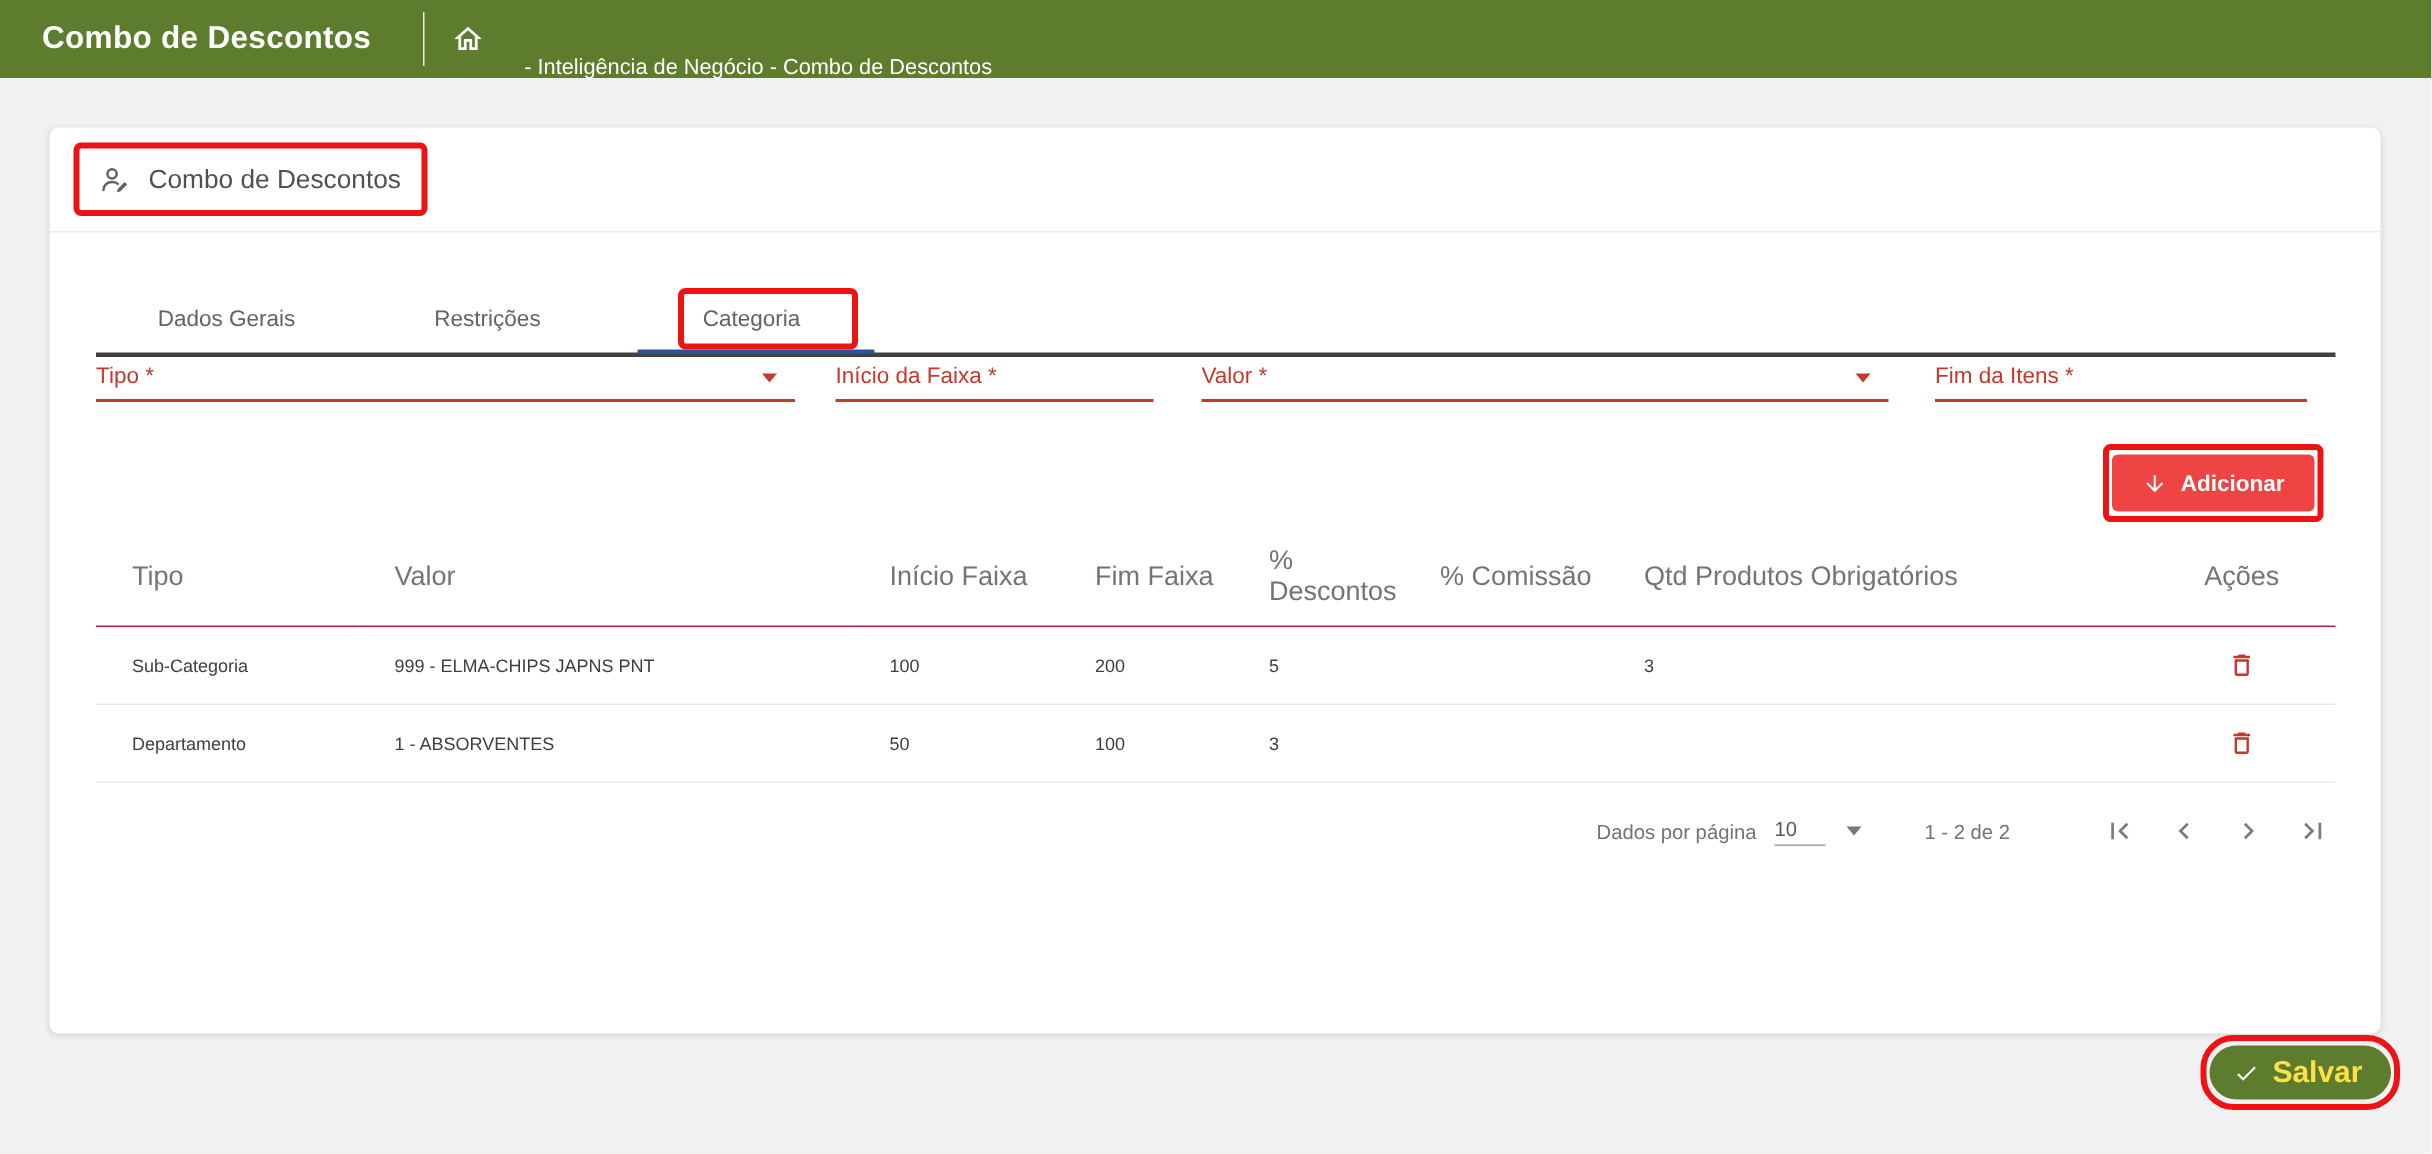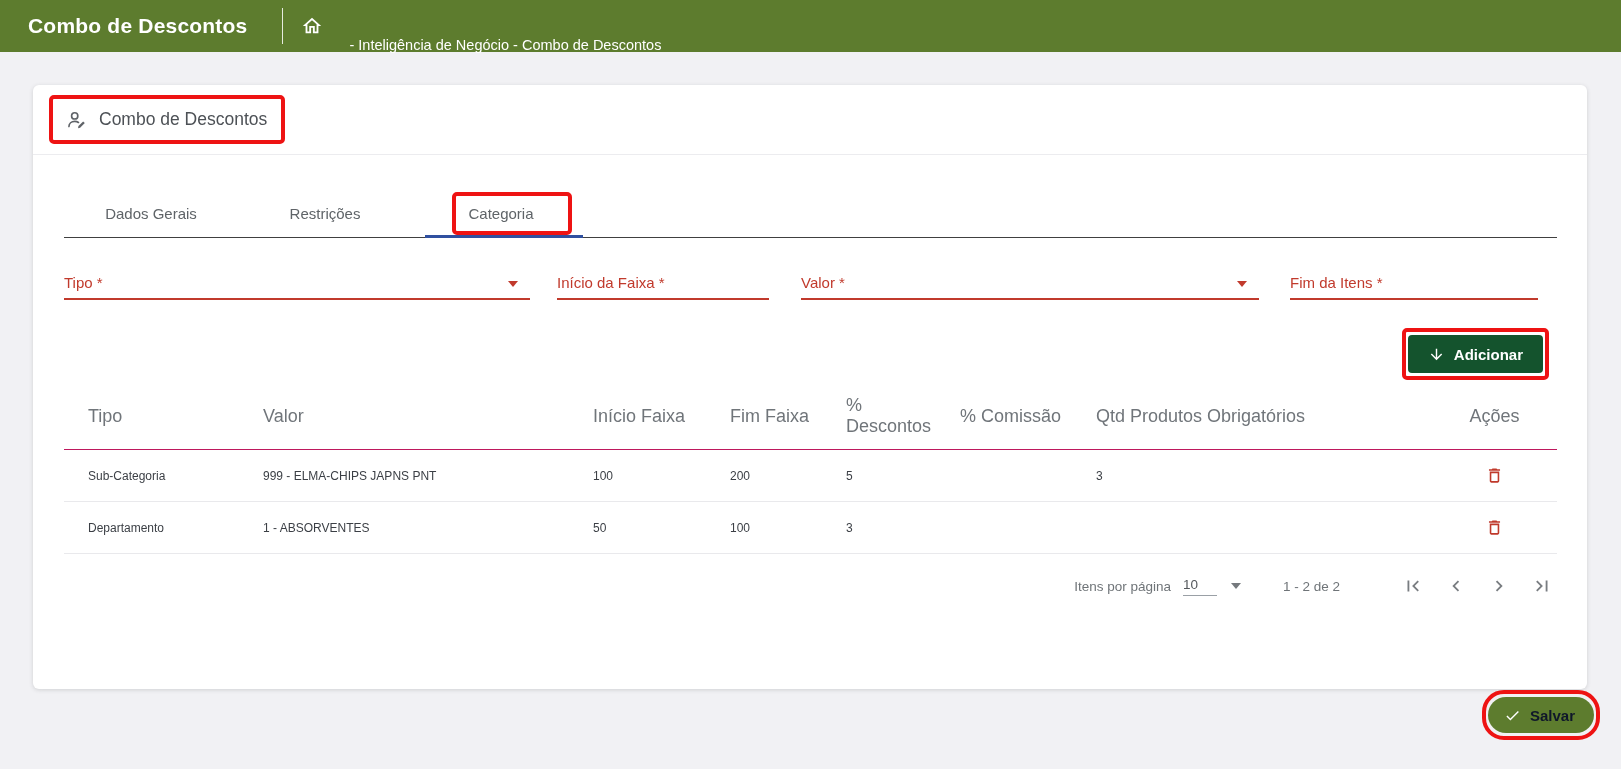--- a/index.html
+++ b/index.html
@@ -33,7 +33,7 @@
   .annot-btn { left:-6px; right:-6px; top:-7px; bottom:-7px; }
 
   
-  .tabs { display:flex; margin:35px 30px 0 31px; border-bottom:1px solid #404040; height:48px; }
+  .tabs { display:flex; margin:35px 30px 0 31px; border-bottom:3px solid #404040; height:48px; }
   .tab { width:174px; display:flex; align-items:center; justify-content:center;
          font-size:15px; color:#5f6468; position:relative; cursor:pointer; }
   .tab.active { width:178px; }

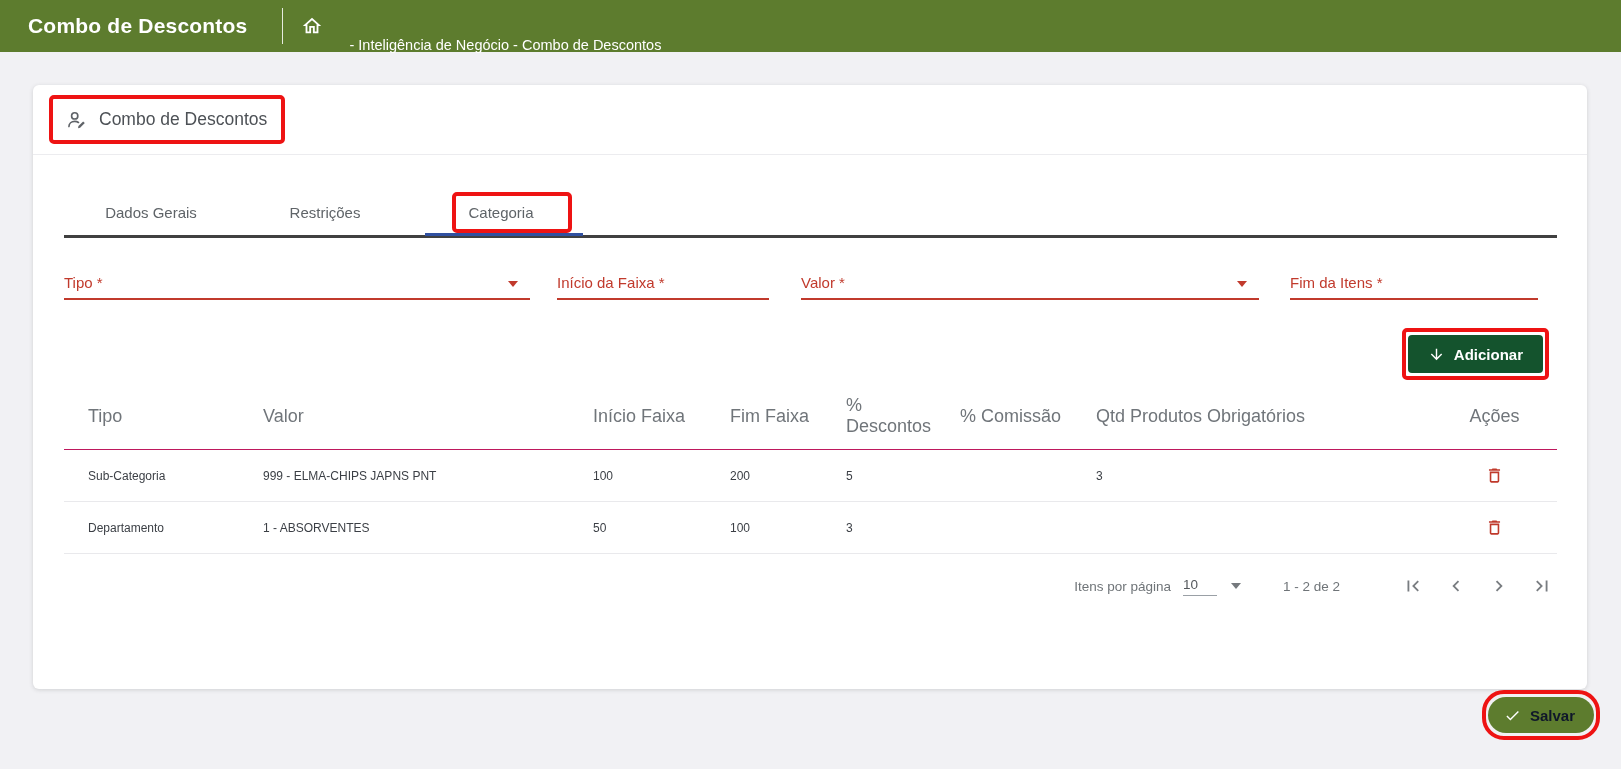--- a/index.html
+++ b/index.html
@@ -41,7 +41,7 @@
 
   
   .form-row { display:flex; margin-left:31px; }
-  .form-row.r1 { margin-top:32px; }
+  .form-row.r1 { }
   .form-row.r2 { margin-top:30px; }
   .field { position:relative; height:30px; border-bottom:2px solid #c13a2c; cursor:pointer; }
   .field .flabel { position:absolute; left:0; bottom:7px; font-size:15px; color:#c13a2c; white-space:nowrap; }

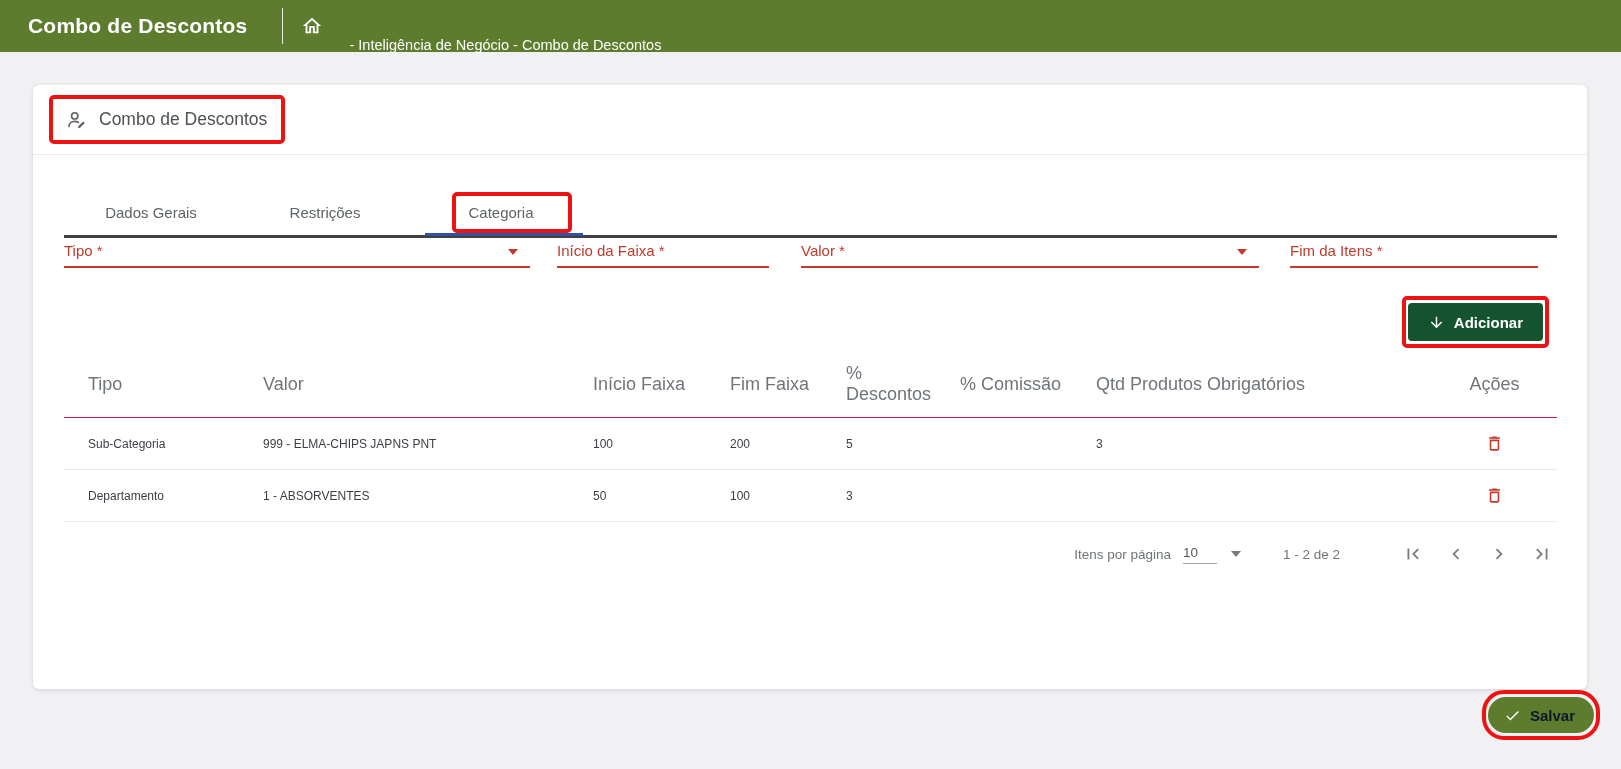--- a/index.html
+++ b/index.html
@@ -62,7 +62,7 @@
   
   .add-row { display:flex; justify-content:flex-end; margin:35px 44px 0 0; }
   .btn-wrap { position:relative; }
-  .btn-add { display:flex; align-items:center; gap:9px; background:#14532d; color:#fff; border:none;
+  .btn-add { display:flex; align-items:center; gap:9px; background:#ef4444; color:#fff; border:none;
              border-radius:4px; height:38px; padding:0 20px; font-size:15px; font-weight:700;
              font-family:inherit; cursor:pointer; }
 

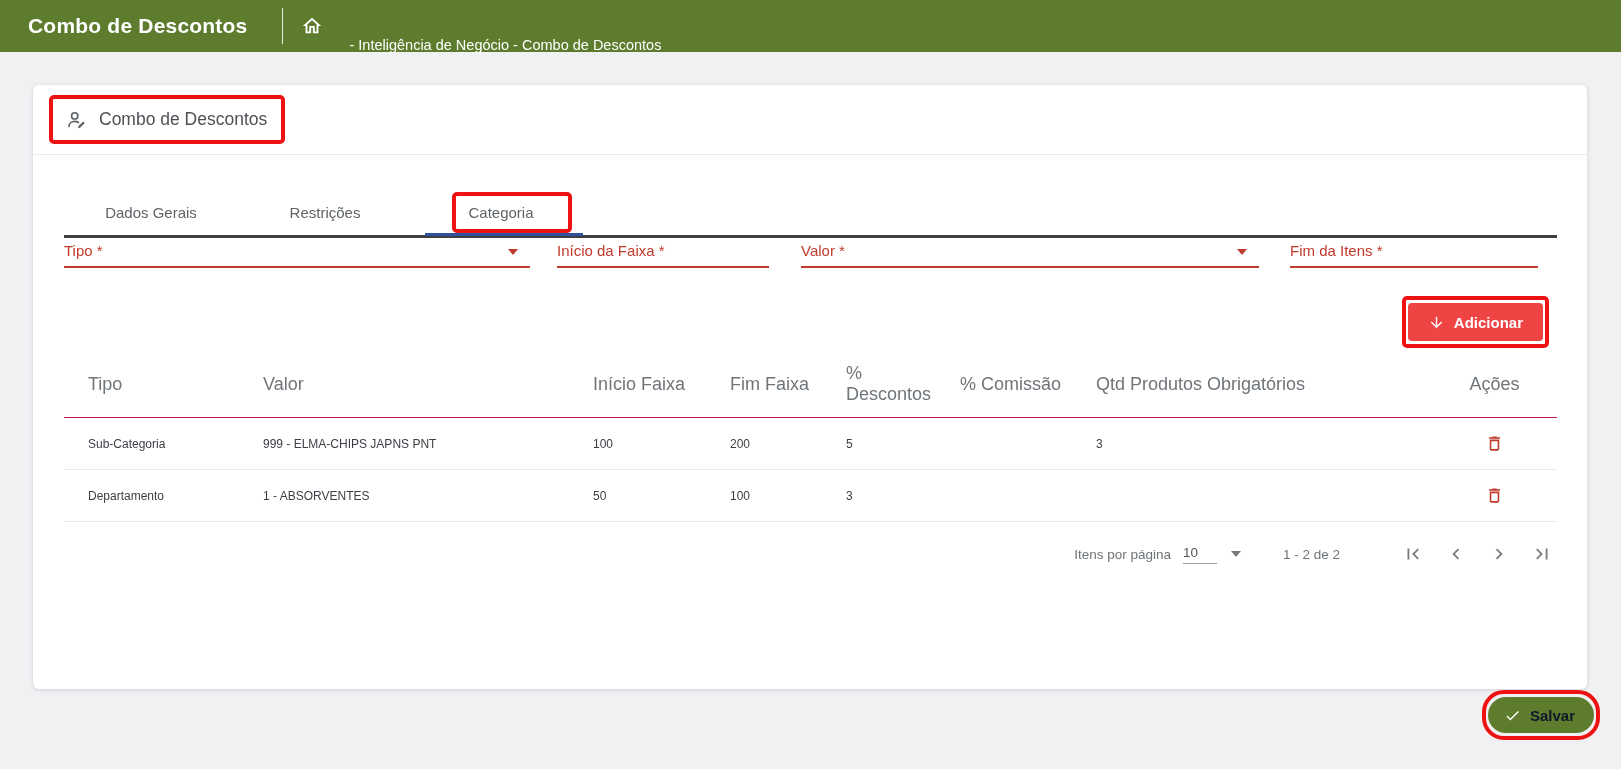--- a/index.html
+++ b/index.html
@@ -225,7 +225,7 @@
     </table>
 
     <div class="pager">
-      <span>Itens por página</span>
+      <span>Dados por página</span>
       <div class="per-select">
         <span class="per-value">10</span>
         <span class="caret gray"></span>

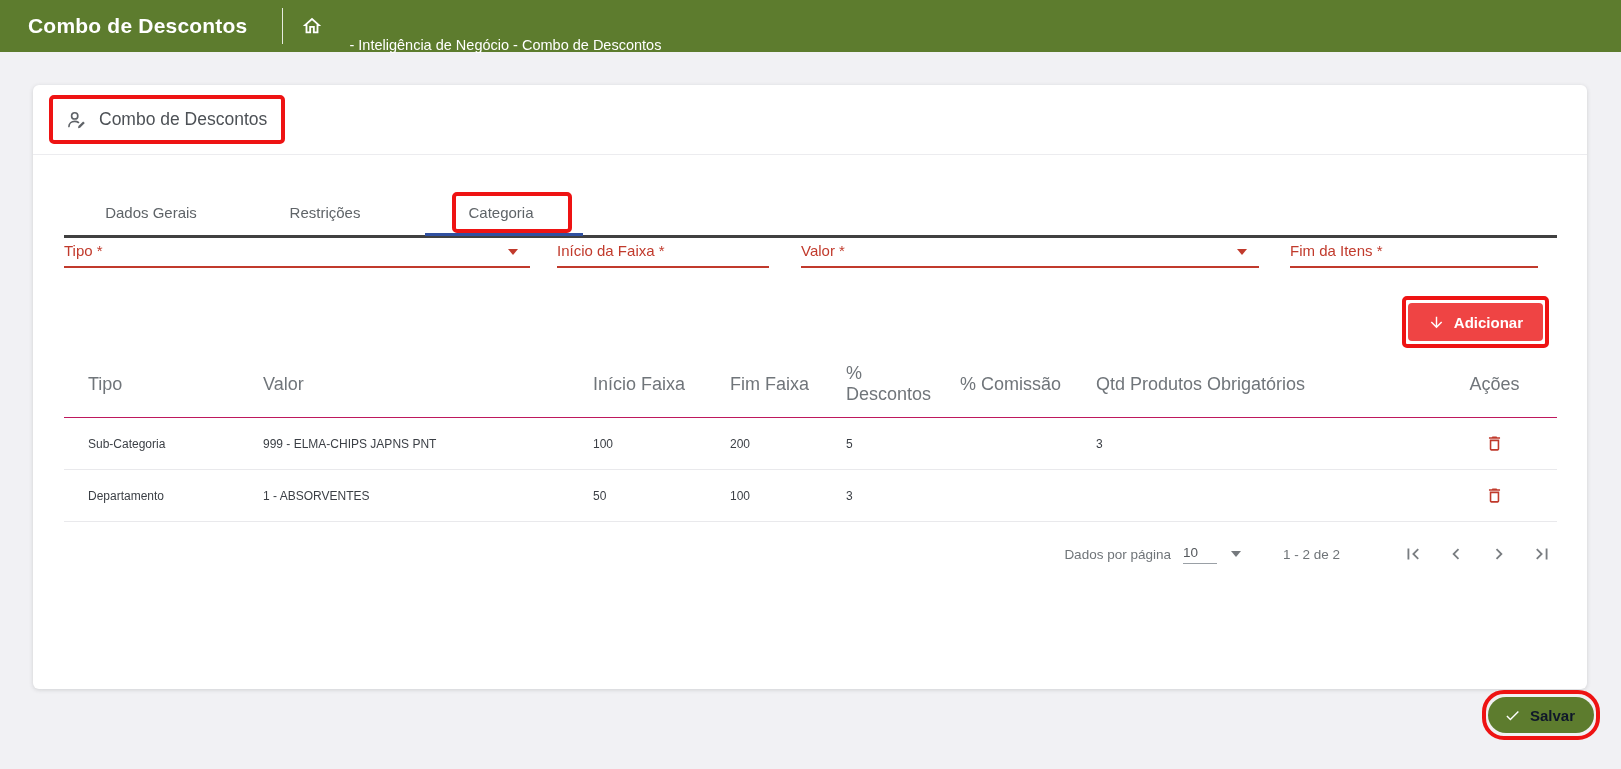--- a/index.html
+++ b/index.html
@@ -89,8 +89,8 @@
 
   
   .save-wrap { position:absolute; top:697px; right:27px; }
-  .btn-save { display:flex; align-items:center; gap:9px; background:#5d7c2e; color:#0f172a; border:none;
-              border-radius:18px; height:36px; padding:0 19px 0 16px; font-size:15px; font-weight:700;
+  .btn-save { display:flex; align-items:center; gap:9px; background:#5d7c2e; color:#fde047; border:none;
+              border-radius:18px; height:36px; padding:0 19px 0 16px; font-size:20px; font-weight:700;
               font-family:inherit; cursor:pointer; }
 </style>
 </head>

